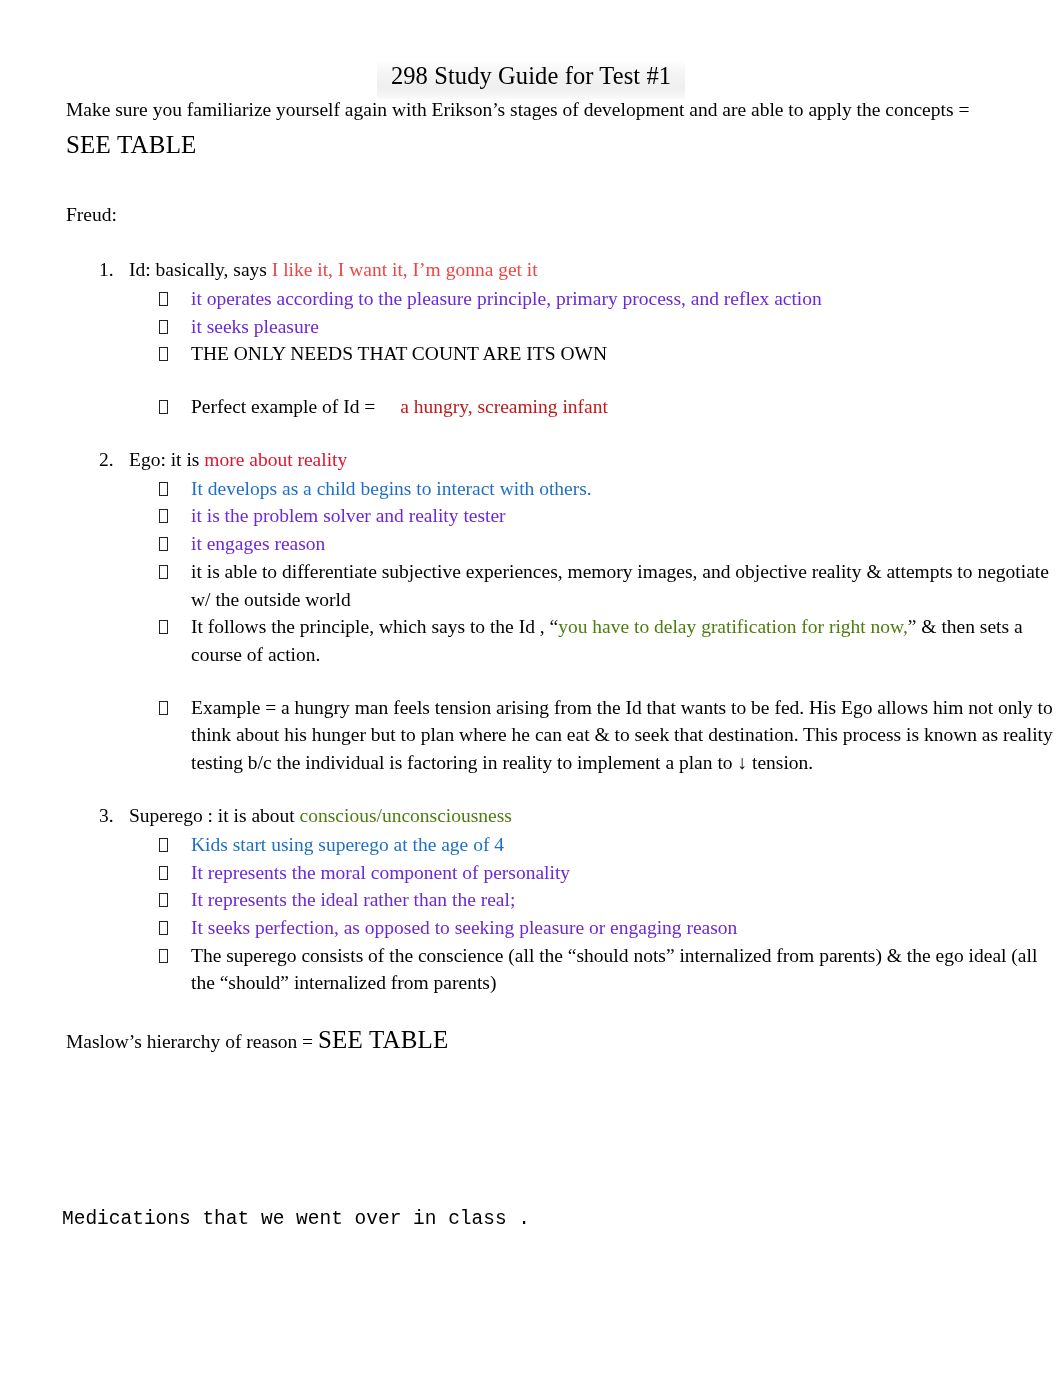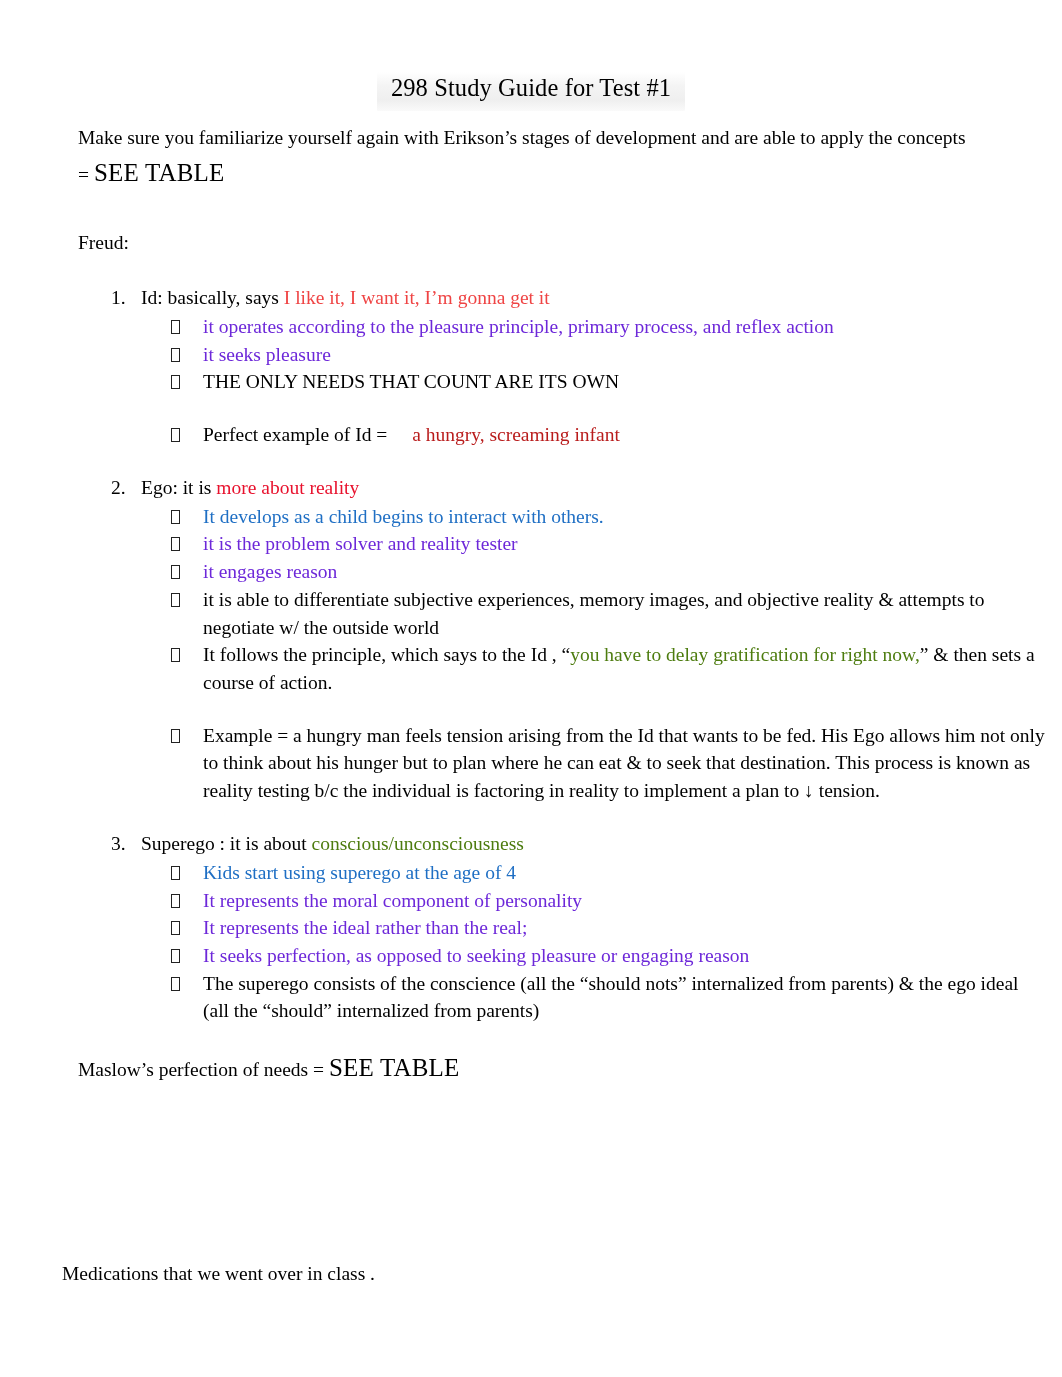--- a/index.html
+++ b/index.html
@@ -21,7 +21,7 @@
     width: 1062px;
     height: 994px;
     background: #ffffff;
-    padding: 16px;
+    padding: 4px;
     box-sizing: border-box;
   }
 

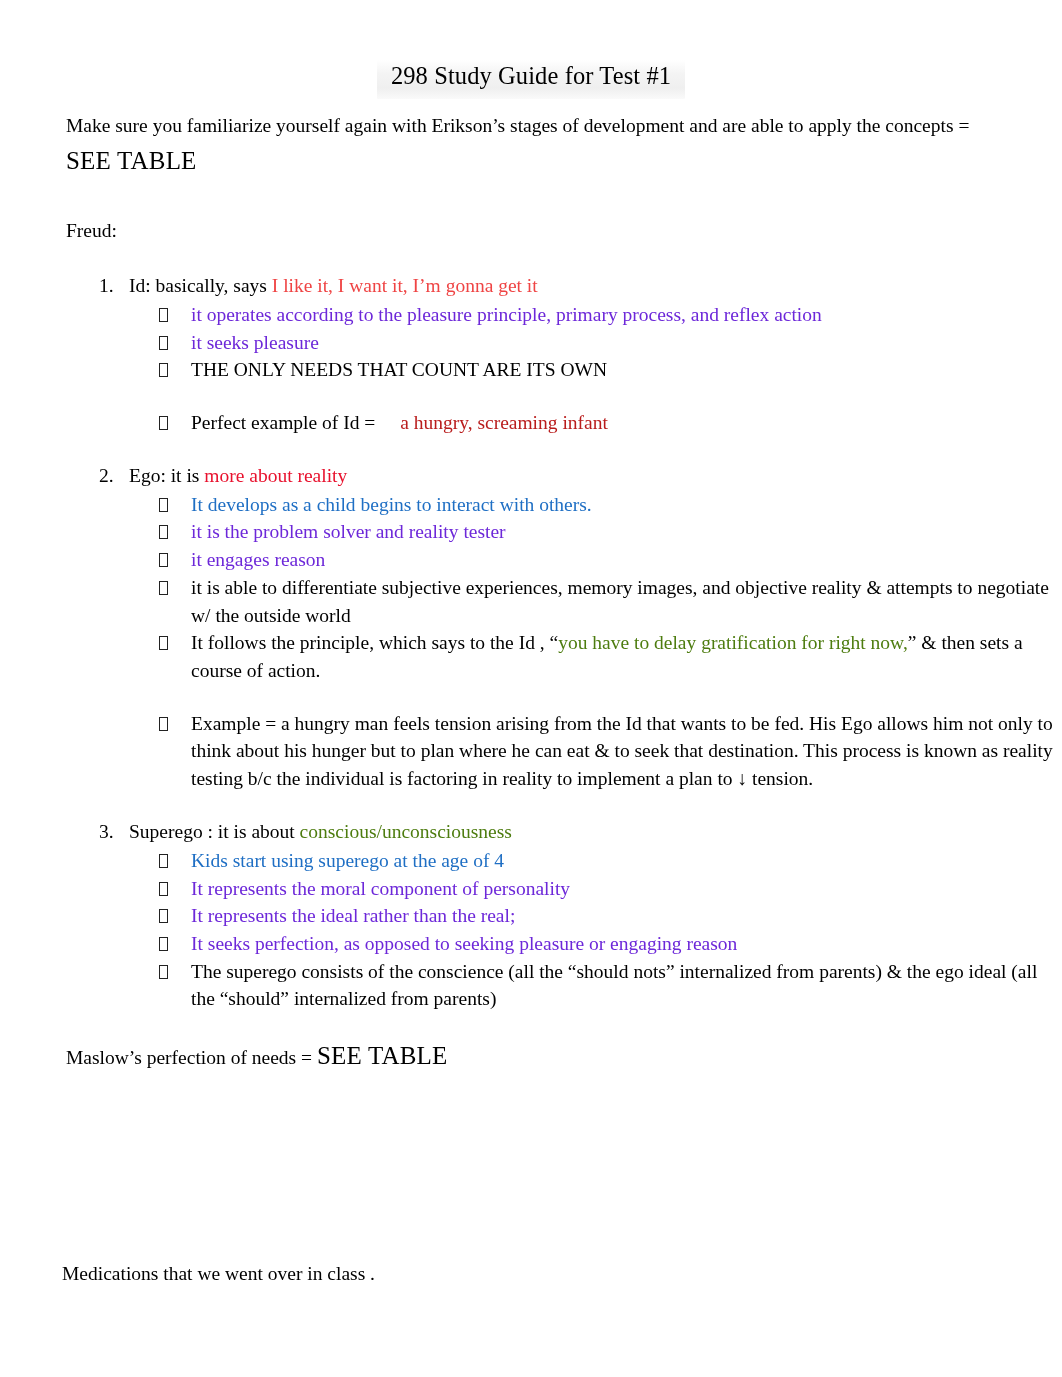--- a/index.html
+++ b/index.html
@@ -53,7 +53,7 @@
     line-height: 1.55;
   }
   .para.intro {
-    margin-top: 21px;
+    margin-top: 5px;
     padding-right: 72px;
   }
   .para.freud {

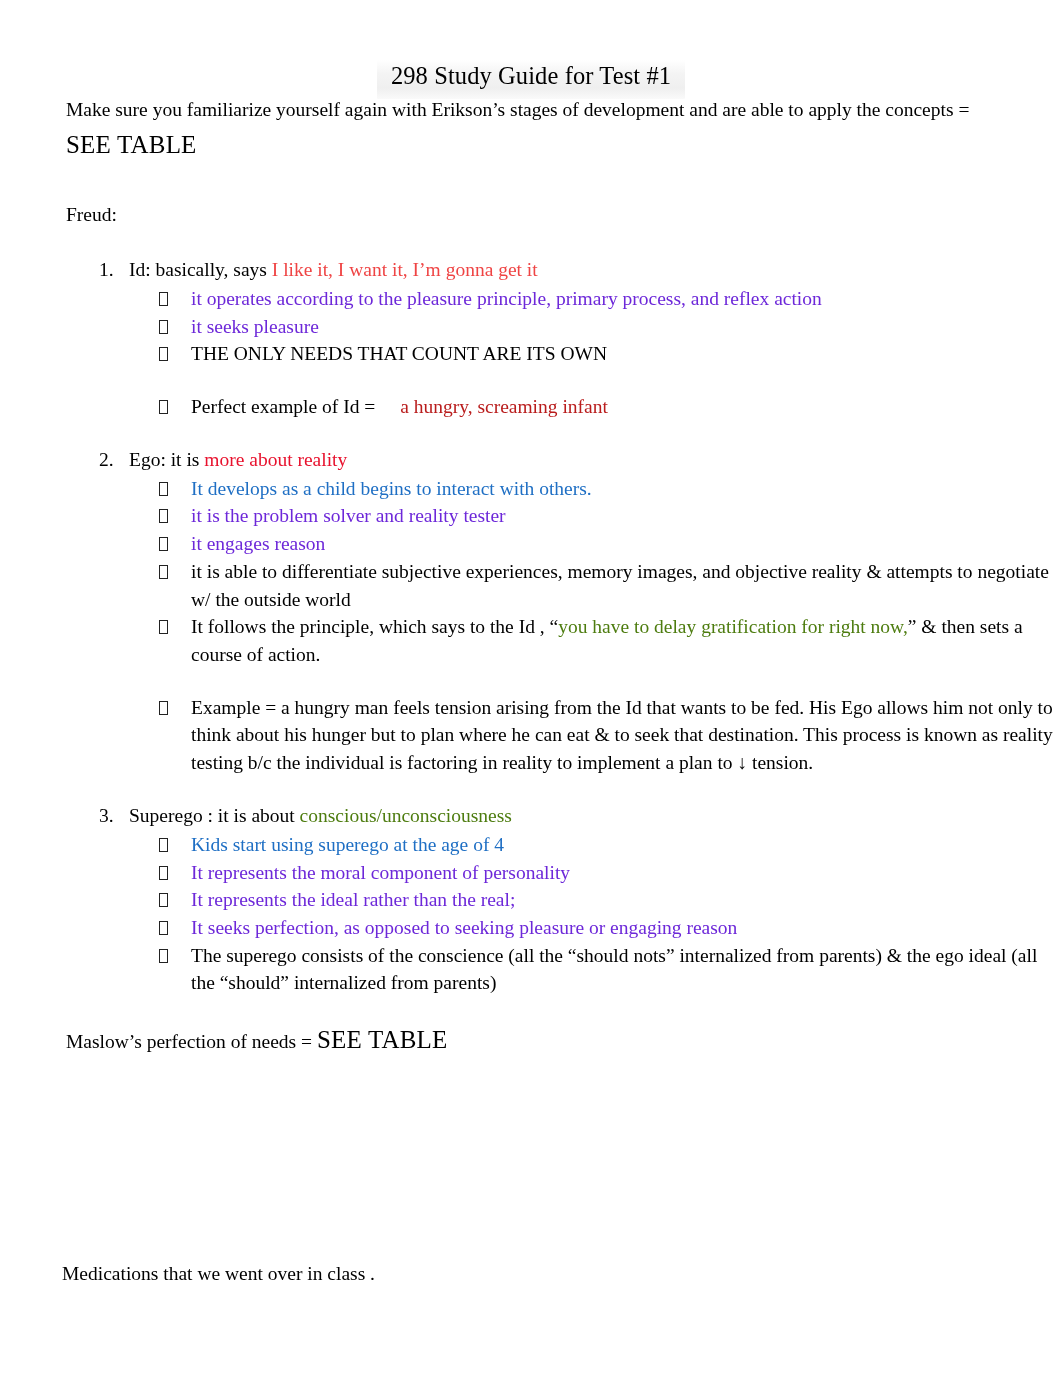--- a/index.html
+++ b/index.html
@@ -236,7 +236,7 @@
 
   </ol>
 
-  <p class="para maslow"><span>Maslow’s perfection of needs = </span><span class="big">SEE TABLE</span></p>
+  <p class="para maslow"><span>Maslow’s hierarchy of reason = </span><span class="big">SEE TABLE</span></p>
 
   <p class="para medications">Medications that we went over in class   .</p>
 

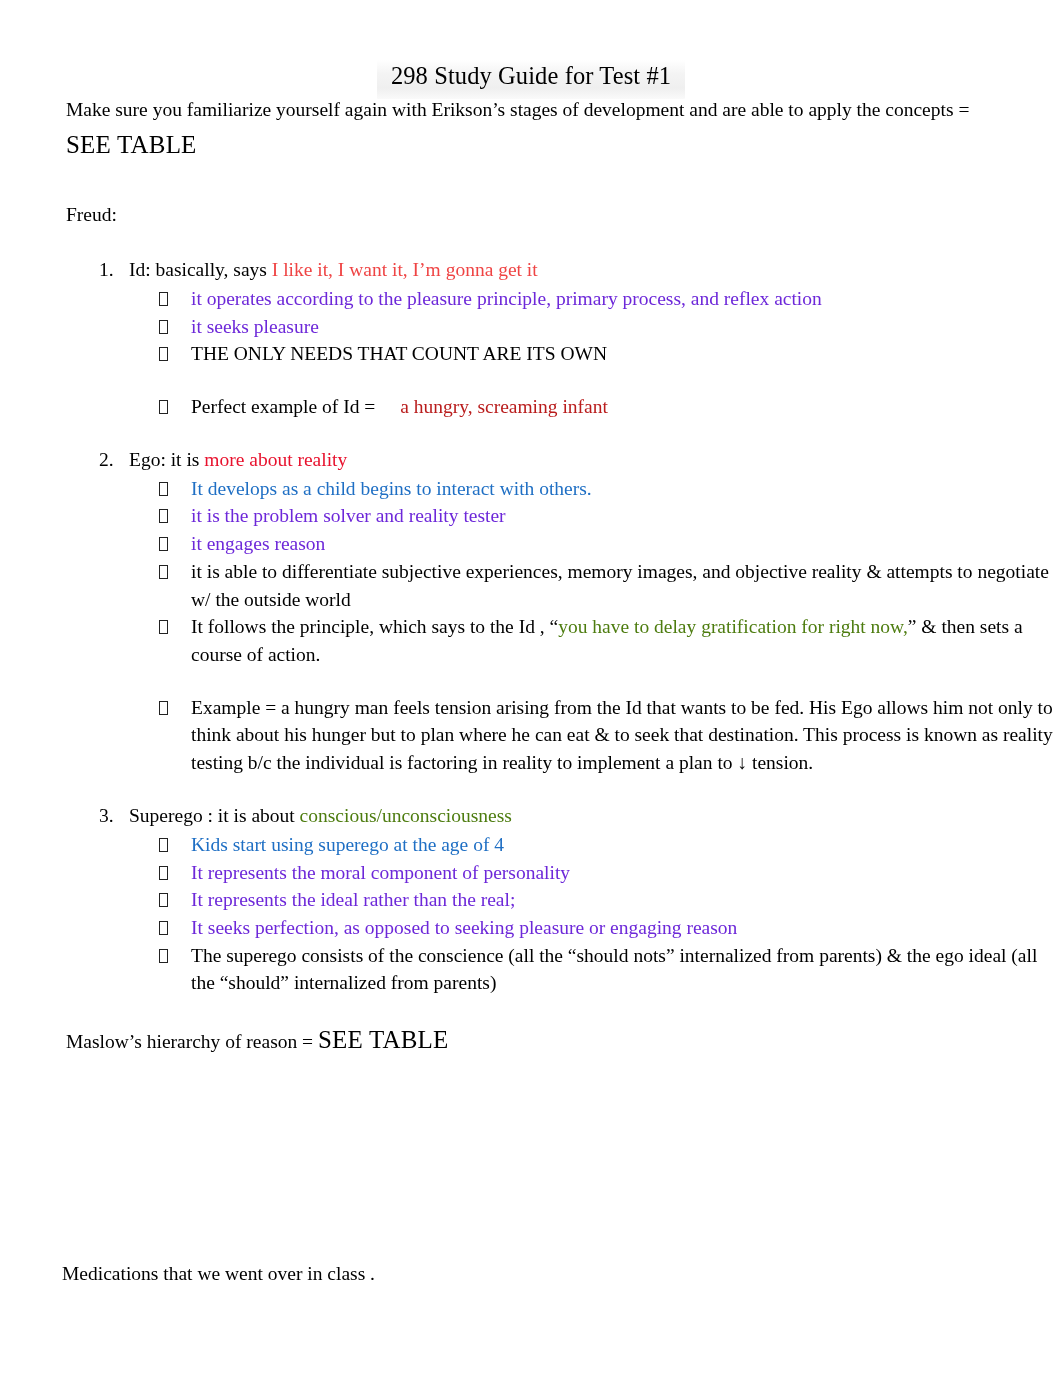--- a/index.html
+++ b/index.html
@@ -65,8 +65,9 @@
   .para.medications {
     position: absolute;
     left: 0;
-    top: 1259px;
+    top: 1204px;
     padding-left: 62px;
+    font-family: Liberation Mono, monospace;
   }
   .big {
     font-size: 25px;

